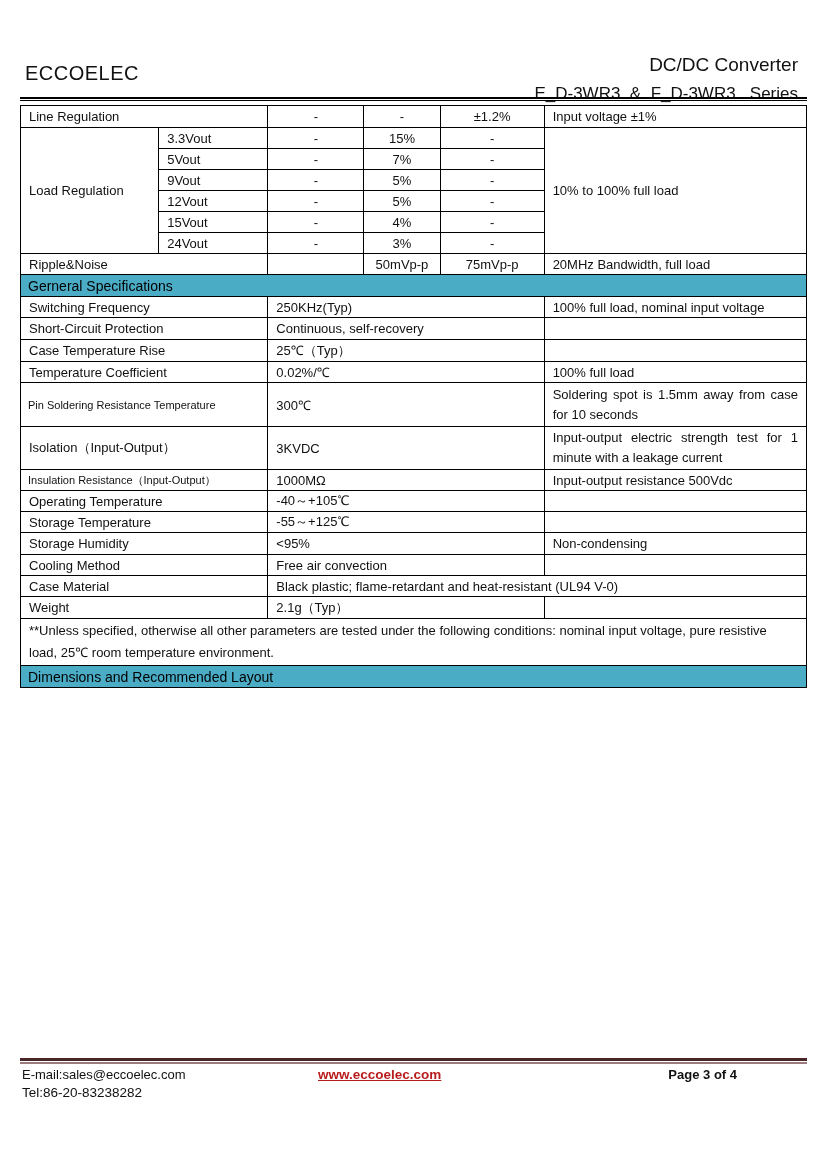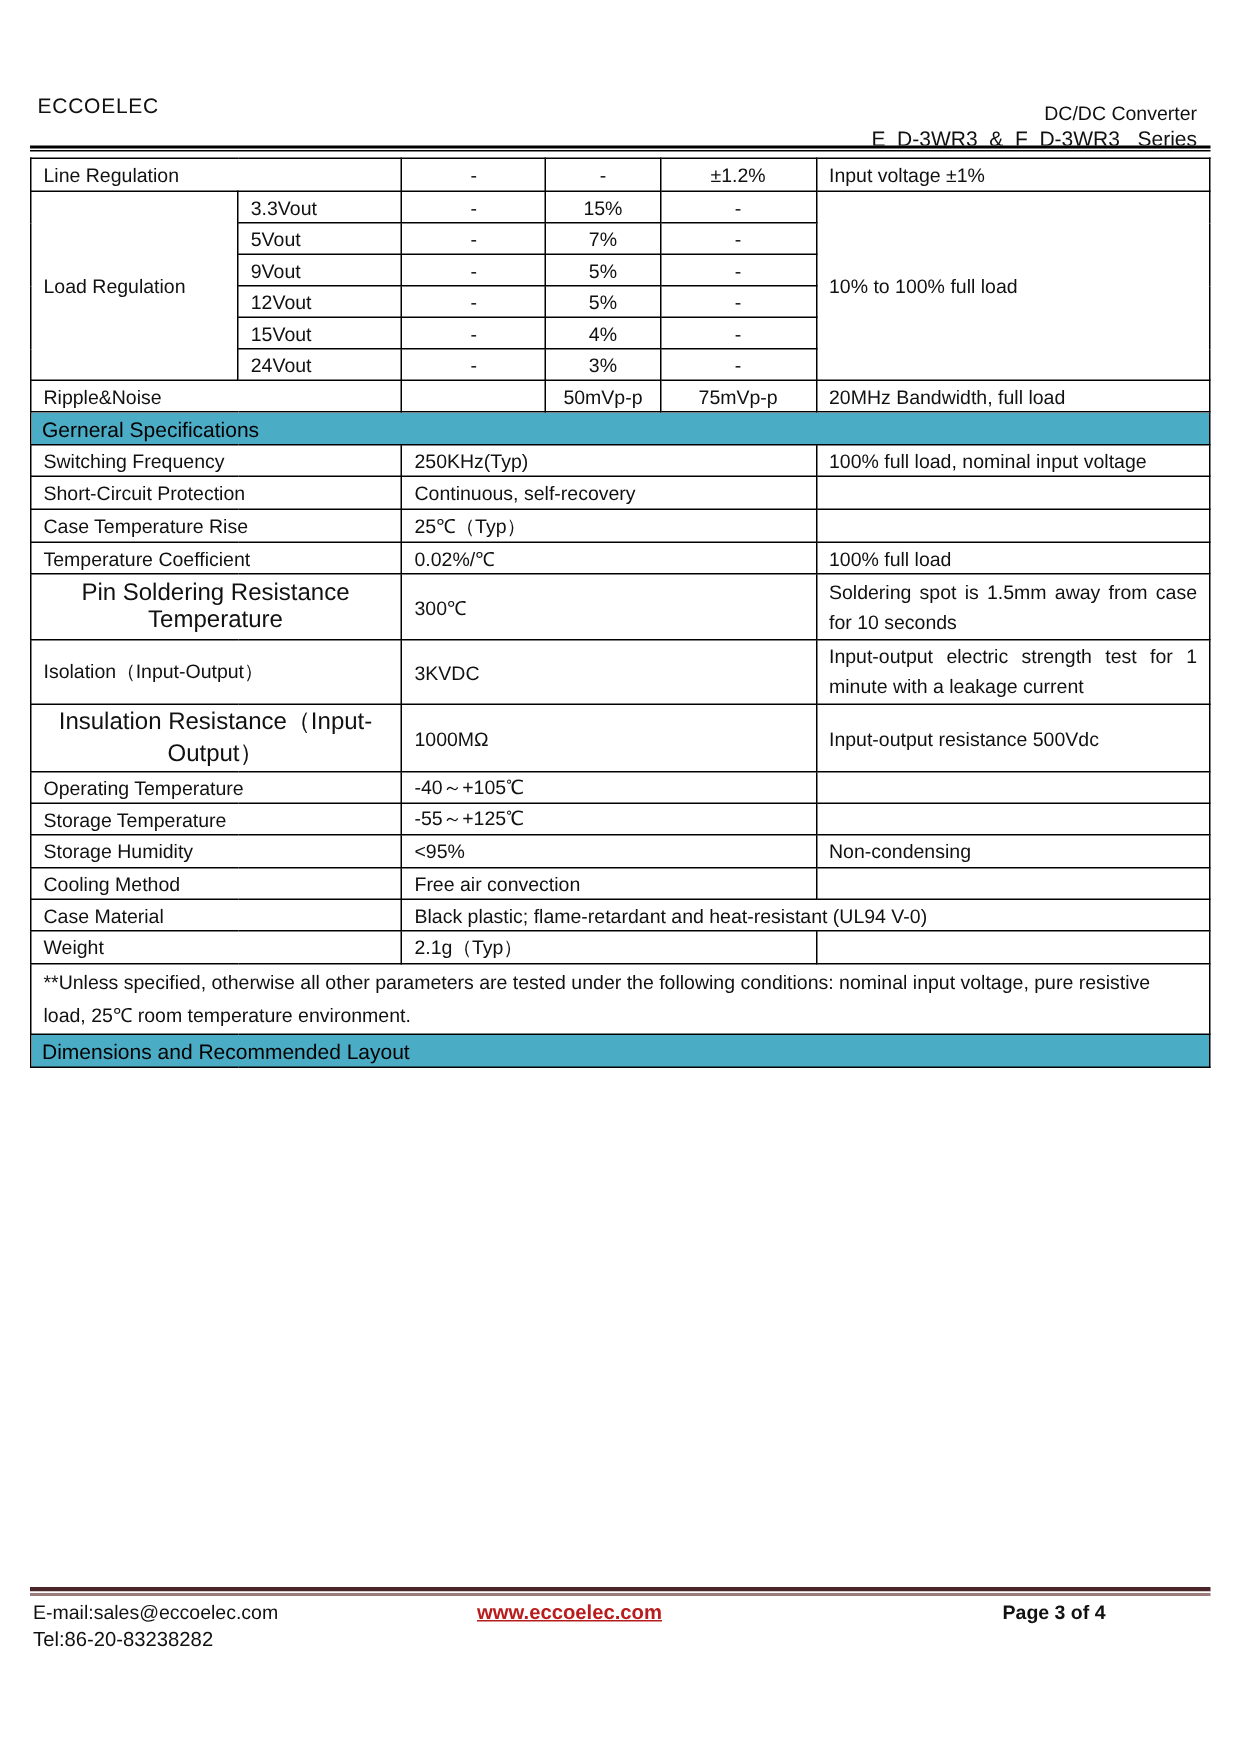--- a/index.html
+++ b/index.html
@@ -8,7 +8,7 @@
     font-family:"Liberation Sans", sans-serif; color:#111; overflow:hidden;
   }
   
-  .brand  { position:absolute; left:25px;  top:62px; font-size:14px; letter-spacing:0.5px; }
+  .brand  { position:absolute; left:25px;  top:62px; font-size:20px; letter-spacing:0.5px; }
   .title  { position:absolute; right:29px; top:68px; font-size:13px;margin-left:48px; }
   .series { position:absolute; right:29px; top:84px; font-size:14px; white-space:pre; }
   .top-rule {

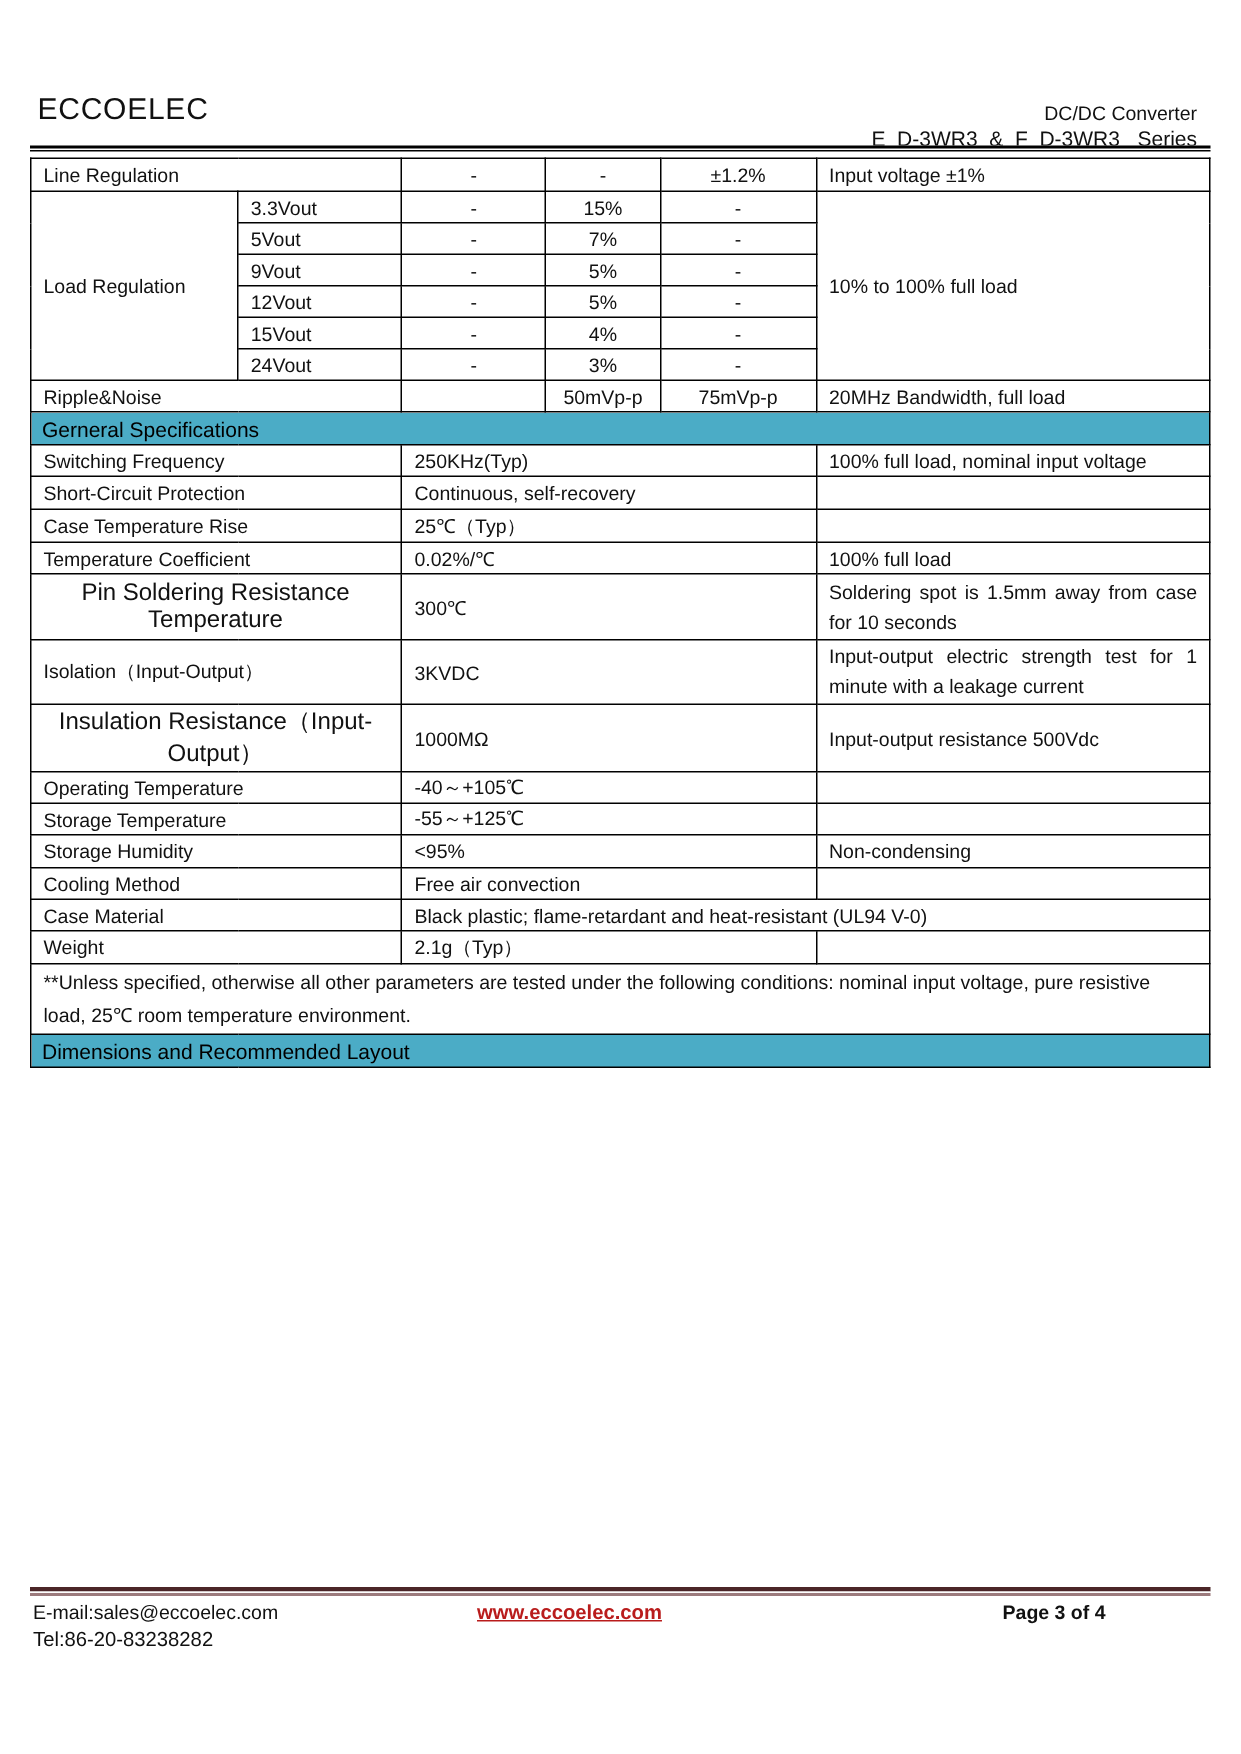--- a/index.html
+++ b/index.html
@@ -9,7 +9,7 @@
   }
   
   .brand  { position:absolute; left:25px;  top:62px; font-size:20px; letter-spacing:0.5px; }
-  .title  { position:absolute; right:29px; top:68px; font-size:13px;margin-left:48px; }
+  .title  { position:absolute; right:29px; top:54px; font-size:19px;margin-left:48px; }
   .series { position:absolute; right:29px; top:84px; font-size:14px; white-space:pre; }
   .top-rule {
     position:absolute; left:20px; top:97px; width:787px; height:1px;

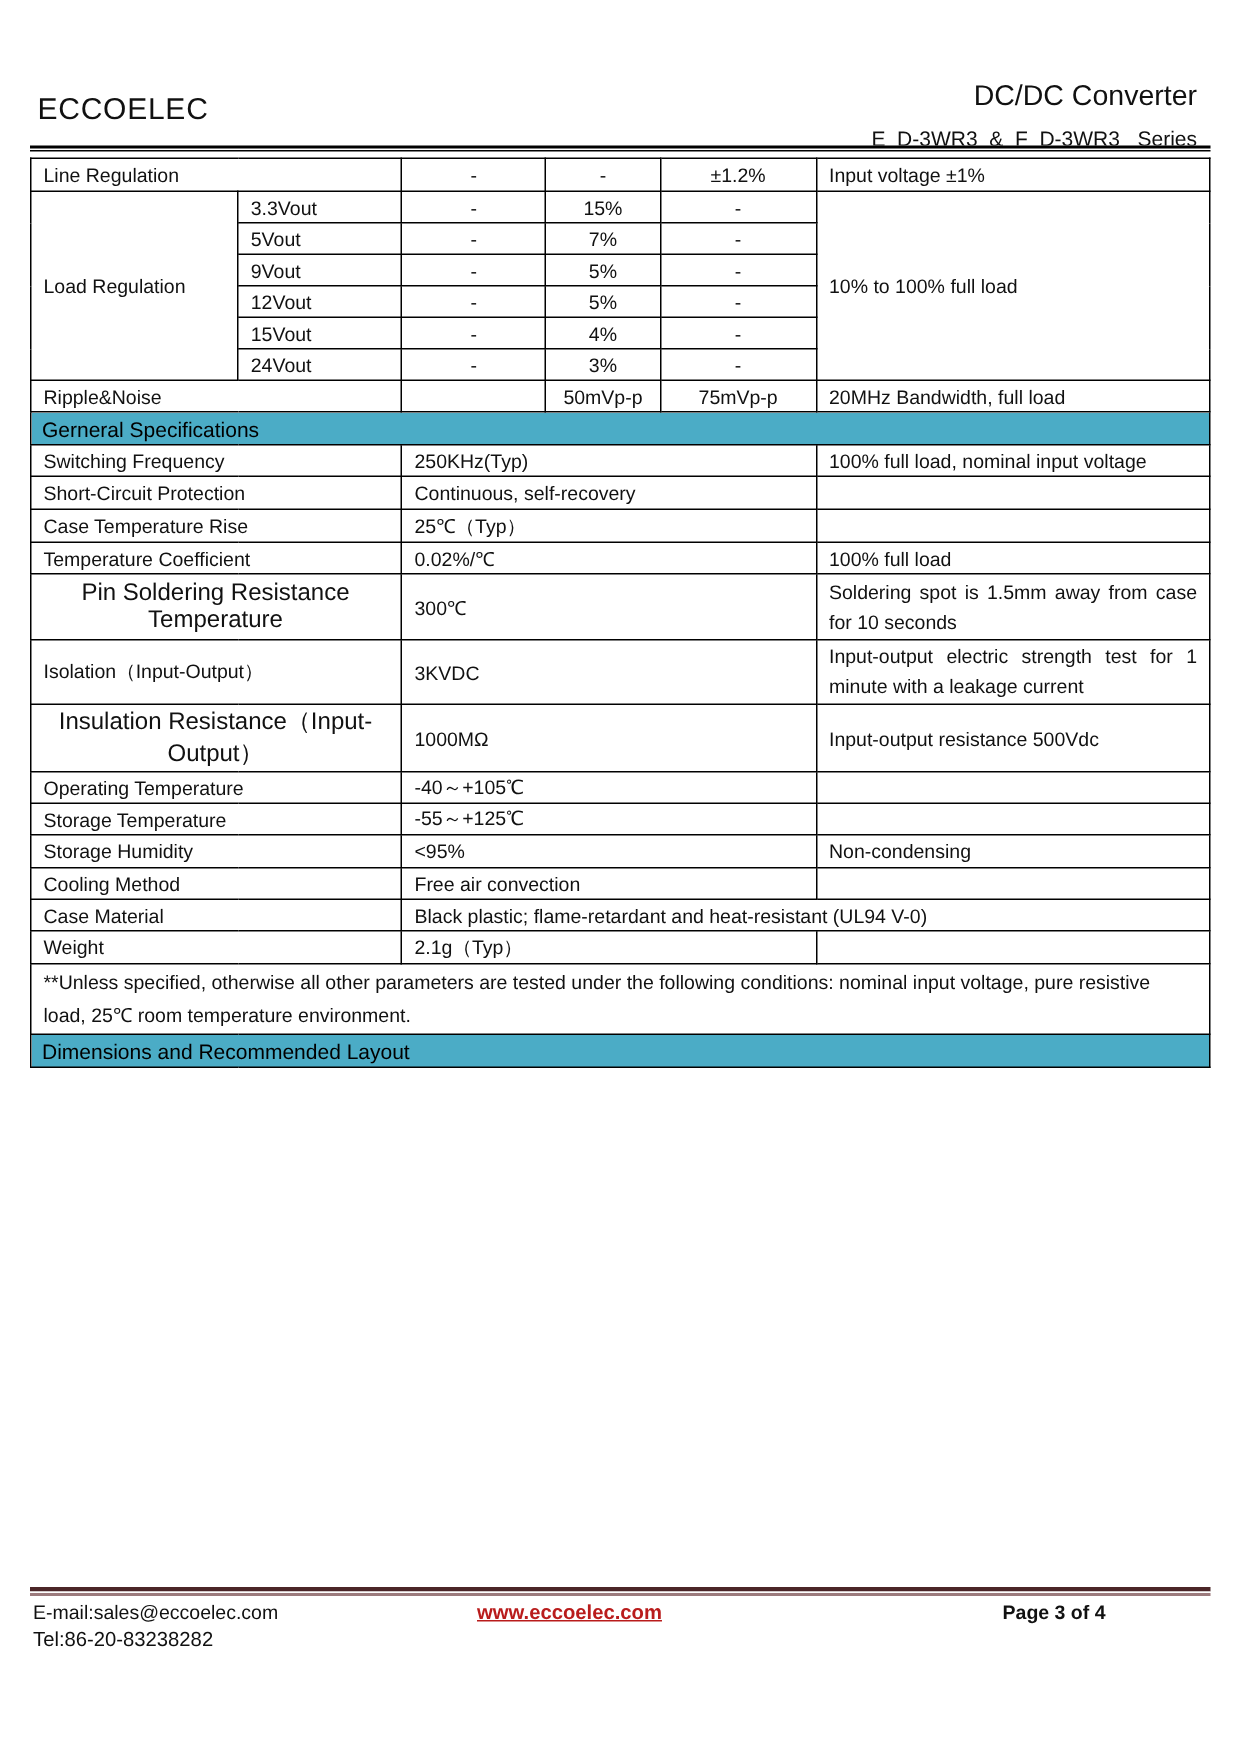--- a/index.html
+++ b/index.html
@@ -10,7 +10,7 @@
   
   .brand  { position:absolute; left:25px;  top:62px; font-size:20px; letter-spacing:0.5px; }
   .title  { position:absolute; right:29px; top:54px; font-size:19px;margin-left:48px; }
-  .series { position:absolute; right:29px; top:84px; font-size:14px; white-space:pre; }
+  .series { position:absolute; right:29px; top:84px; font-size:17px; white-space:pre; }
   .top-rule {
     position:absolute; left:20px; top:97px; width:787px; height:1px;
     border-top:2px solid #000; border-bottom:1px solid #000; background:#fff;

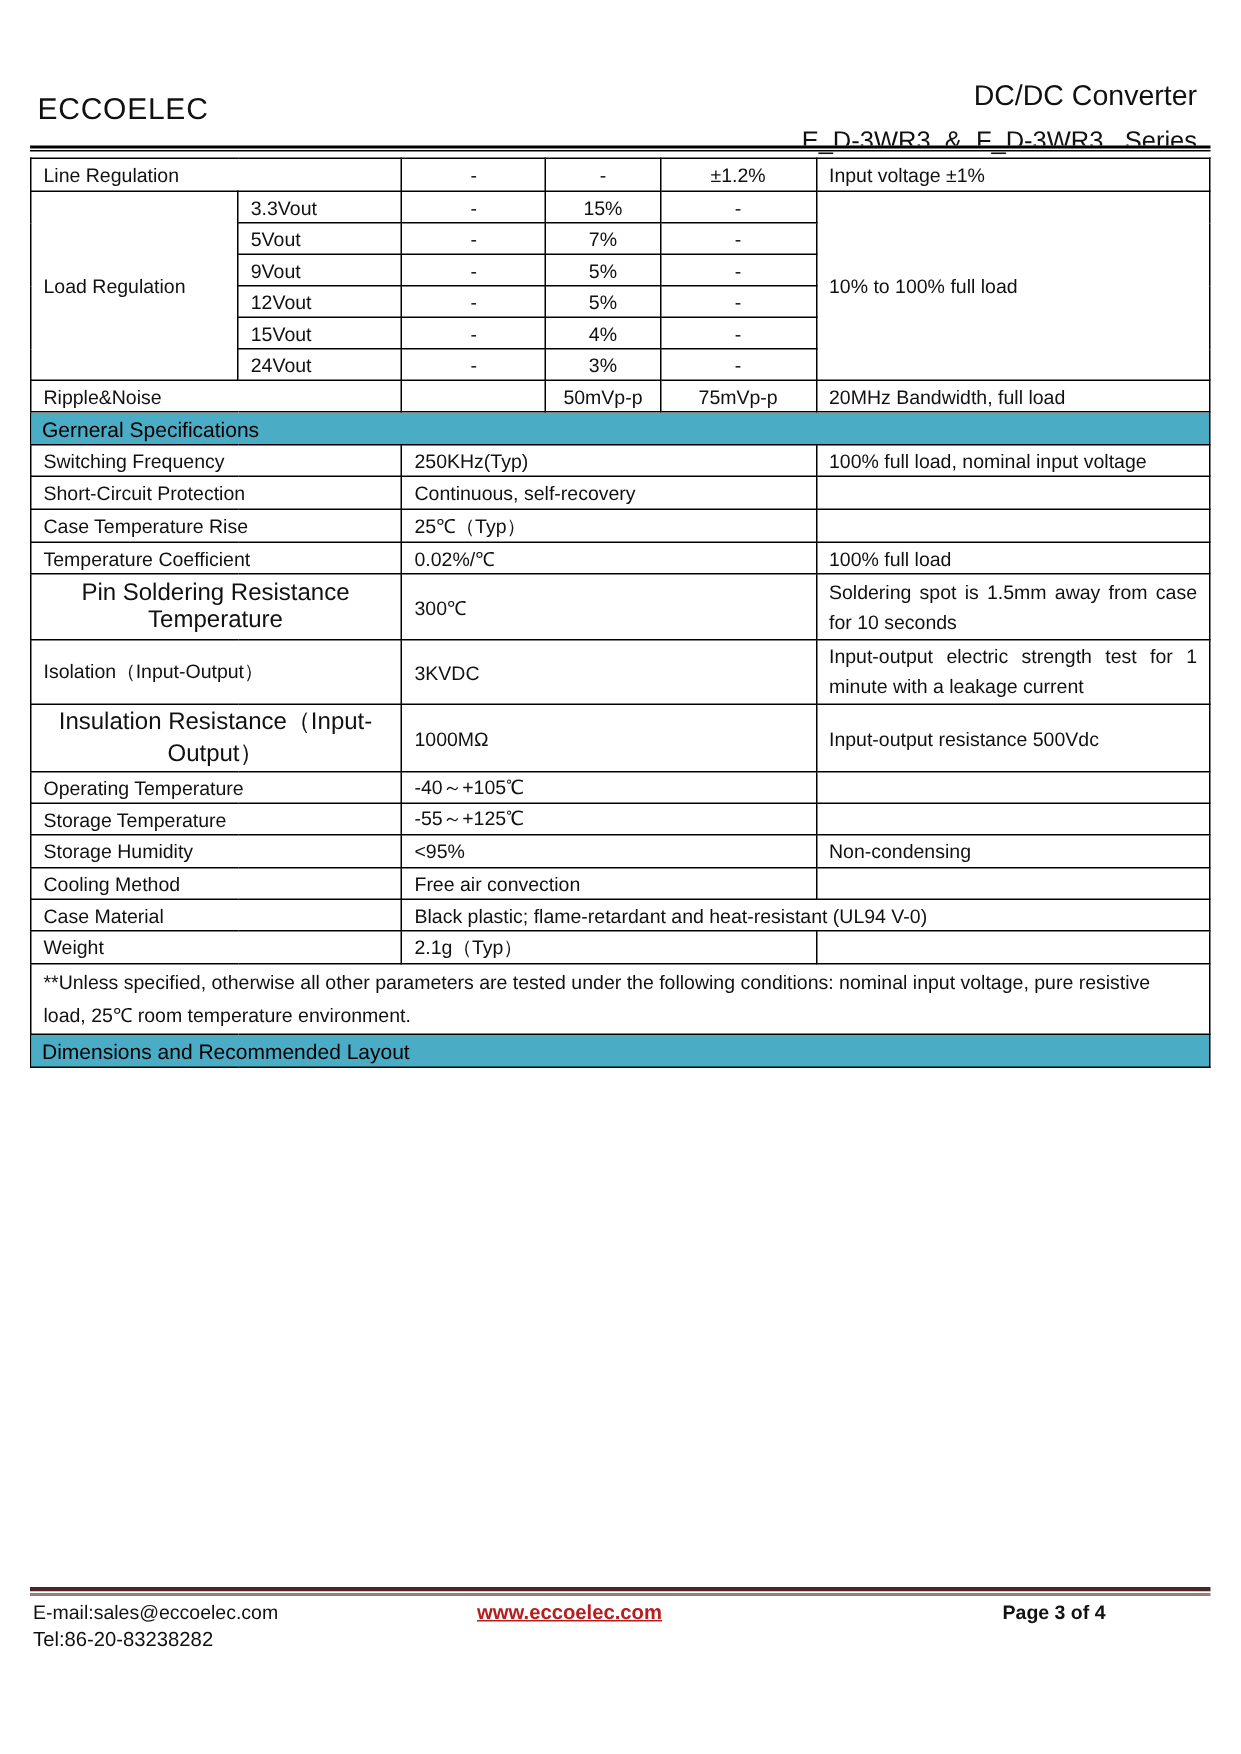--- a/index.html
+++ b/index.html
@@ -25,7 +25,7 @@
     vertical-align:middle; overflow:hidden;
   }
   td.c     { text-align:center; padding:1px 2px; }
-  td.small { font-size:16px; padding-left:7px;text-align:center; }
+  td.small { font-size:11px; padding-left:7px; }
   td.jst   { text-align:justify; line-height:20px; }
   td.band  {
     background:#4BACC6; color:#000000; font-size:14px; padding-left:7px;

